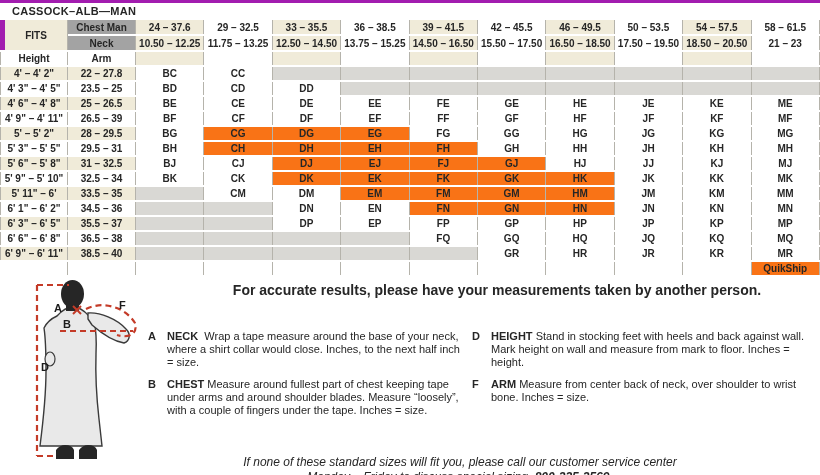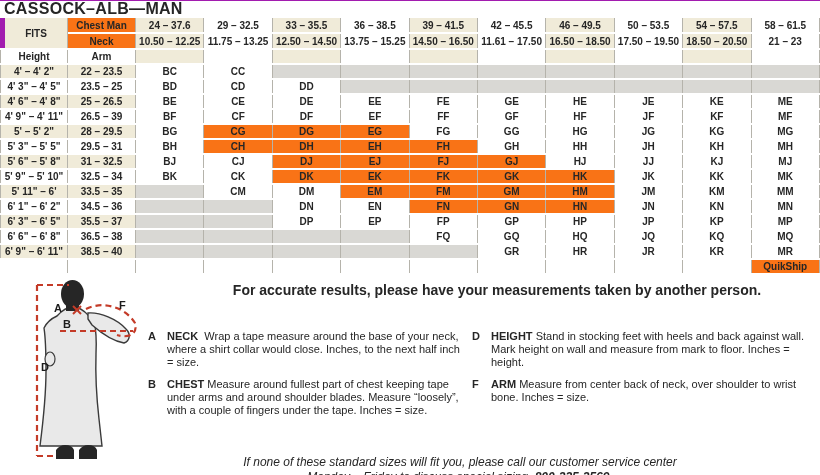--- a/index.html
+++ b/index.html
@@ -6,8 +6,8 @@
   .page{position:relative;width:820px;height:475px;background:#fff;overflow:hidden;
         font-family:"Liberation Sans","DejaVu Sans",sans-serif;color:#262626;}
   
-  .title-bar{border-top:1px solid #a21caf;height:16px;line-height:16px;font-weight:bold;
-             font-size:16px;letter-spacing:.3px;padding-left:4px;}
+  .title-bar{border-top:3px solid #a21caf;height:16px;line-height:16px;font-weight:bold;
+             font-size:11px;letter-spacing:.3px;padding-left:12px;}
   
   table.size{width:820px;table-layout:fixed;border-collapse:separate;border-spacing:0 2px;margin-top:-1px;}
   table.size th,table.size td{height:13px;padding:0;font-size:10px;font-weight:bold;text-align:center;

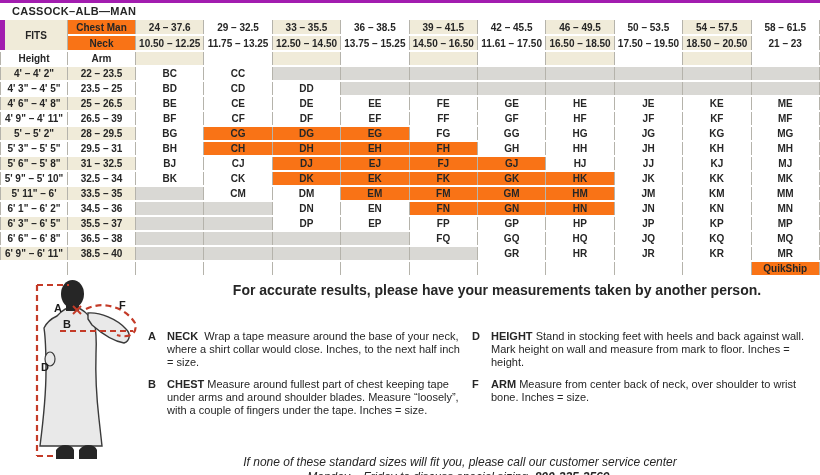--- a/index.html
+++ b/index.html
@@ -15,7 +15,7 @@
   table.size thead th{height:14px;}
   .bg-b{background:#f0ebd9;} .bg-w{background:#fff;} .bg-g{background:#d9d8d4;} .bg-y{background:#f97316;}
   .fits{font-size:10.5px;border-left:5px solid #a21caf;}
-  .rowlbl{background:#f97316;text-align:right;padding-right:5px;}
+  .rowlbl{background:#a3a3a3;text-align:right;padding-right:5px;}
   .hcol{text-align:left;padding-left:5px;border-left:1px solid #b5b3ab;}
   .acol{text-align:left;padding-left:6px;}
   .acol-h{text-align:left;padding-left:15px;background:#fff;}

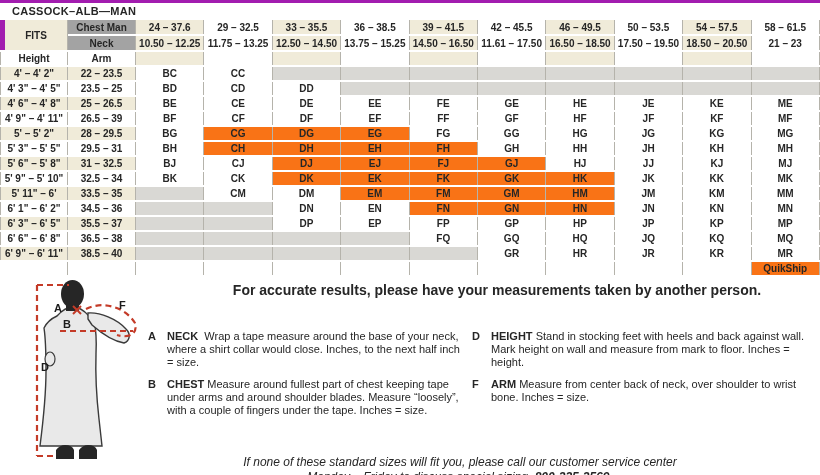--- a/index.html
+++ b/index.html
@@ -80,7 +80,7 @@
           <th class="bg-b">12.50 – 14.50</th>
           <th class="bg-w">13.75 – 15.25</th>
           <th class="bg-b">14.50 – 16.50</th>
-          <th class="bg-w">11.61 – 17.50</th>
+          <th class="bg-w">15.50 – 17.50</th>
           <th class="bg-b">16.50 – 18.50</th>
           <th class="bg-w">17.50 – 19.50</th>
           <th class="bg-b">18.50 – 20.50</th>

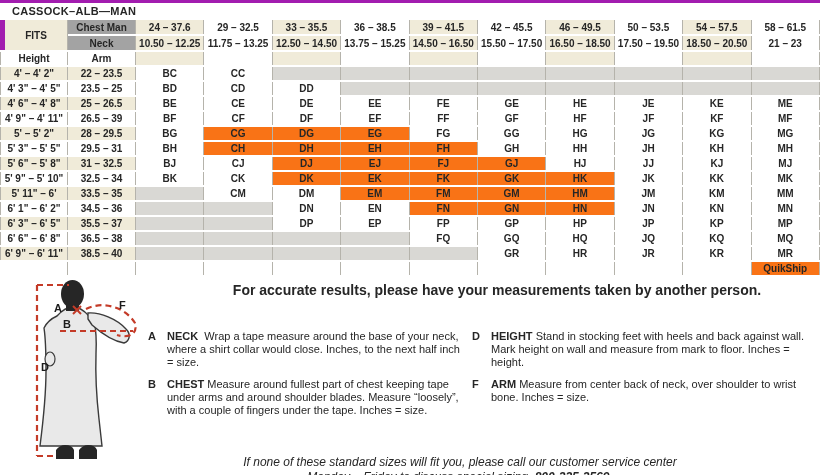--- a/index.html
+++ b/index.html
@@ -104,7 +104,7 @@
     <tbody id="tbody">
         <tr>
           <td class="hcol bg-b">4' – 4' 2"</td>
-          <td class="acol bg-b">22 – 23.5</td>
+          <td class="acol bg-b">22 – 27.8</td>
           <td class="bg-w">BC</td>
           <td class="bg-w">CC</td>
           <td class="bg-g"></td>

